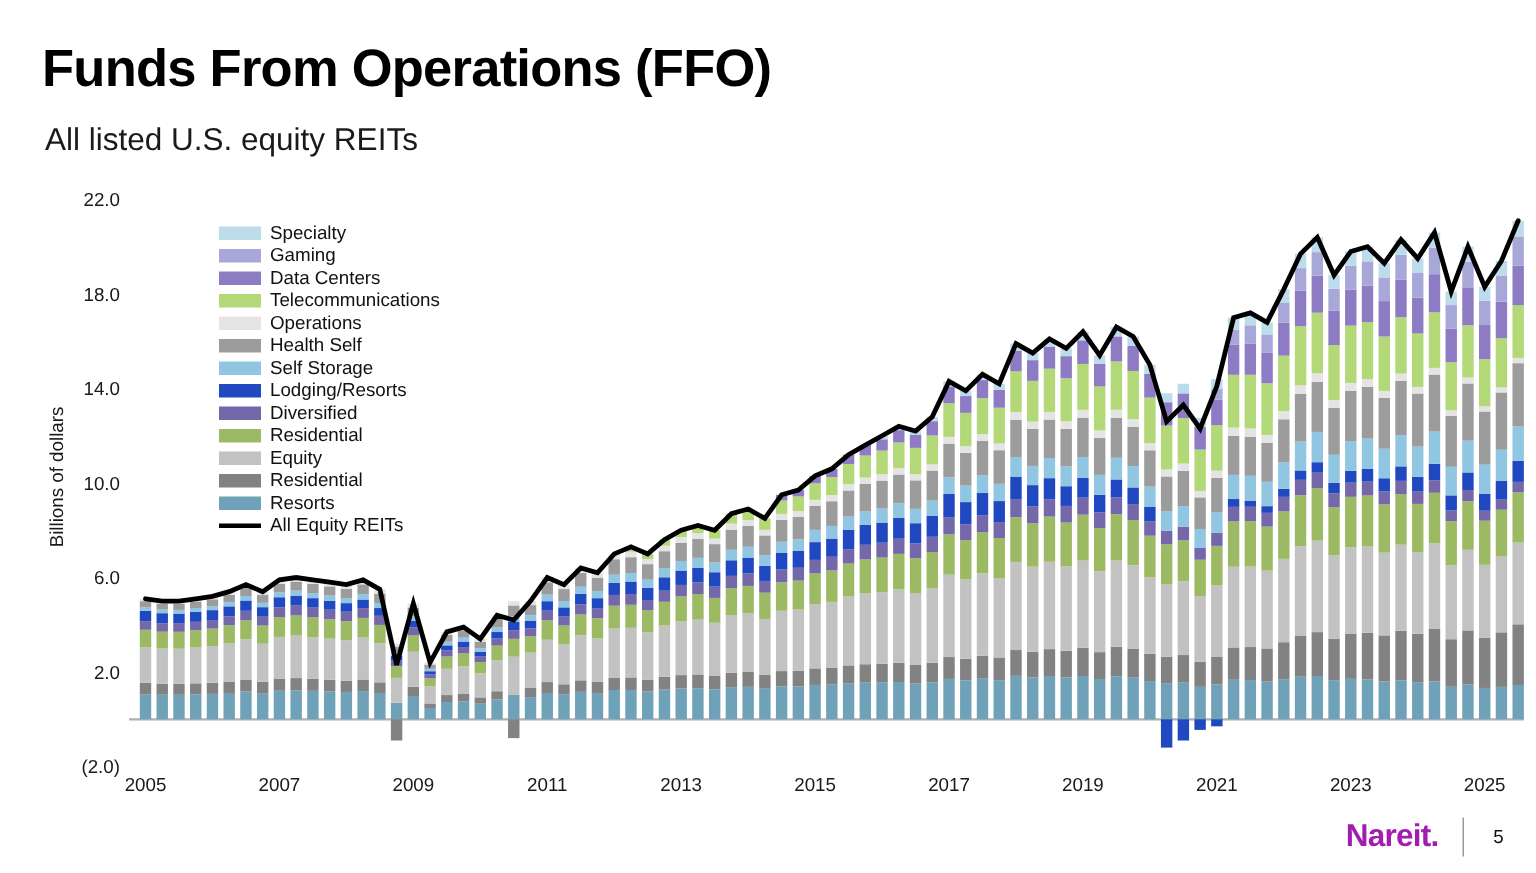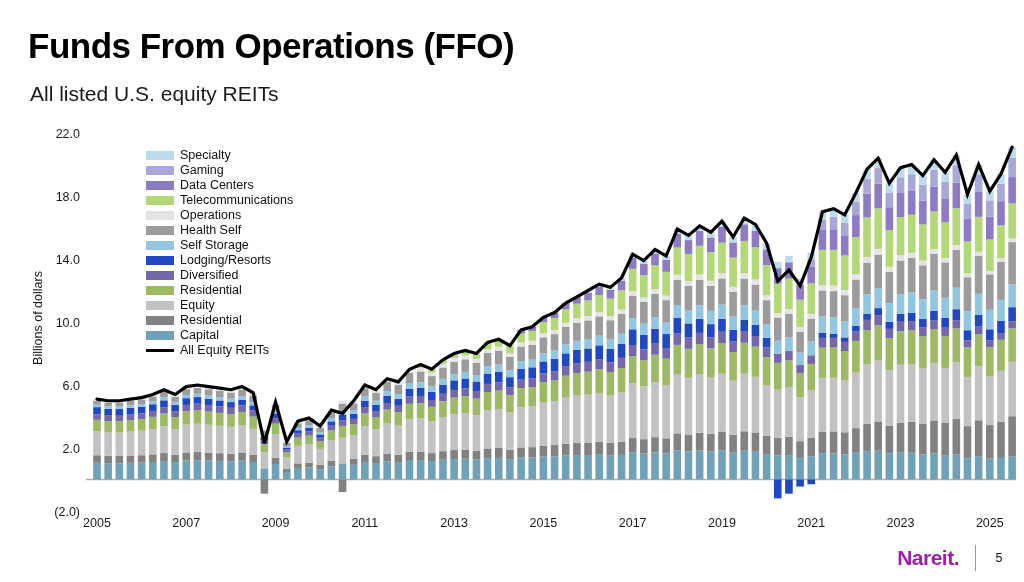--- a/index.html
+++ b/index.html
@@ -1011,7 +1011,7 @@
       </div>
       <div class="lg-item">
         <span class="lg-swatch" style="background: rgb(111, 162, 184);"></span>
-        <span class="lg-label">Capital</span>
+        <span class="lg-label">Resorts</span>
       </div>
       <div class="lg-item">
         <span class="lg-line"></span>

